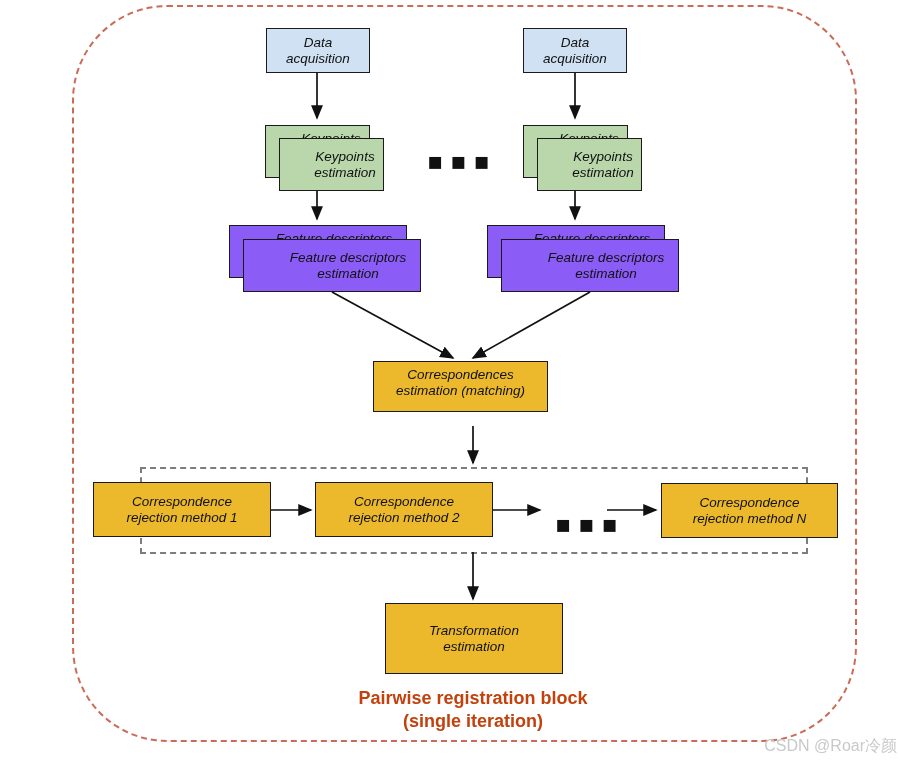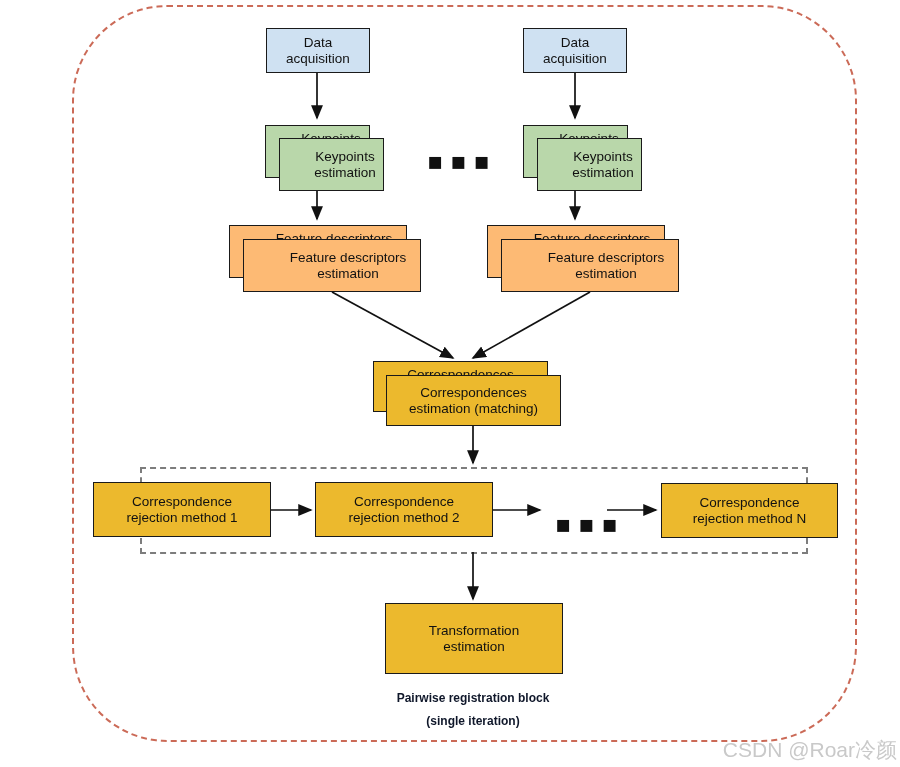--- a/index.html
+++ b/index.html
@@ -19,7 +19,7 @@
     position:absolute;display:flex;align-items:center;justify-content:center;
     text-align:center;white-space:pre-line;color:#111111;
     font-size:13.5px;line-height:16px;border:1.7px solid #1a1a1a;
-    box-sizing:border-box;z-index:2;
+    box-sizing:border-box;z-index:2;font-style:italic;
   }
   .node.back{
     align-items:flex-start;padding-top:5px;z-index:1;overflow:hidden;

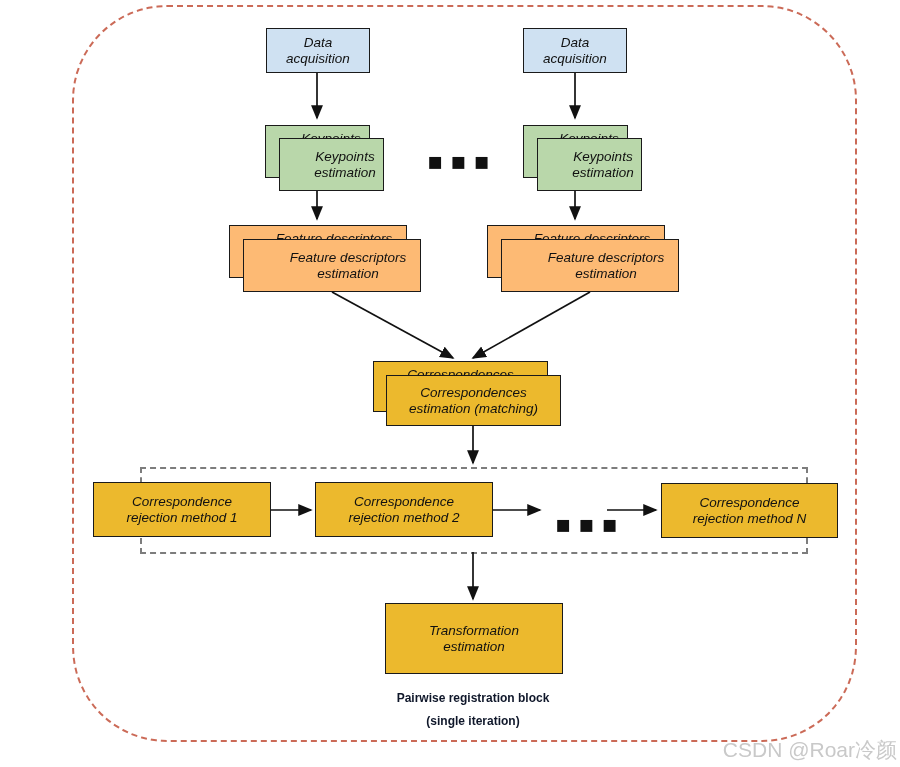--- a/index.html
+++ b/index.html
@@ -27,7 +27,7 @@
   .node.front{z-index:2;}
   .blue{background:#cfe1f2;}
   .green{background:#b9d7aa;padding-left:27px;}
-  .orange{background:#fdba74;padding-left:32px;}
+  .orange{background:#8b5cf6;padding-left:32px;}
   .yellow{background:#ecb92d;}
   .dots{
     position:absolute;color:#111111;font-size:24px;font-weight:bold;

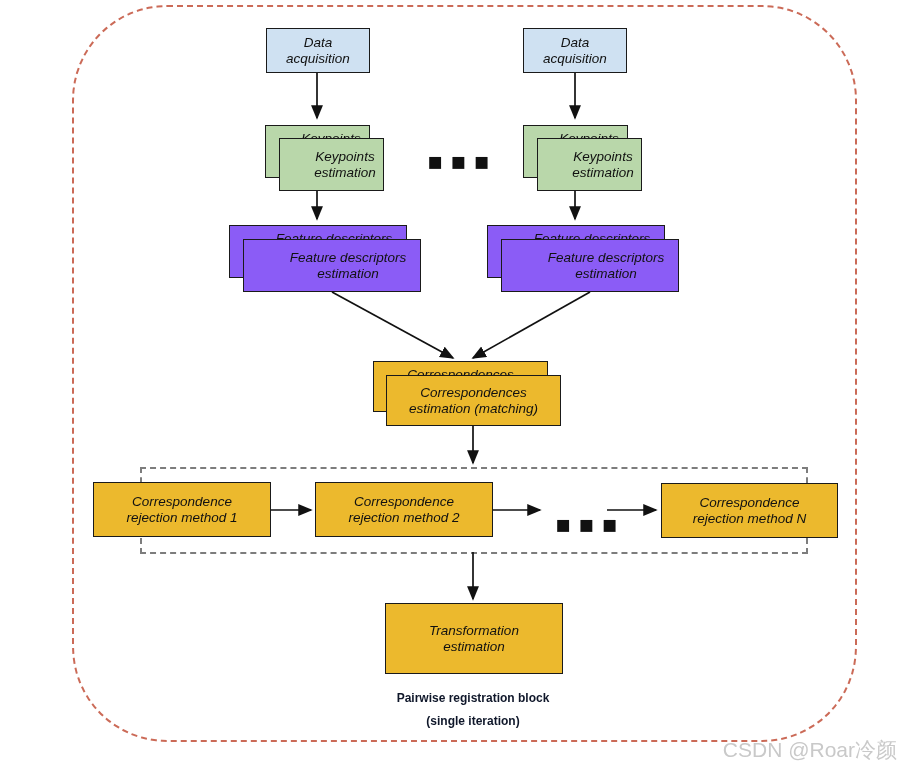--- a/index.html
+++ b/index.html
@@ -82,8 +82,6 @@
 
   <div class="node yellow back" style="left:373px;top:361px;width:175px;height:51px">Correspondences
 estimation (matching)</div>
-  <div class="node yellow front" style="left:386px;top:375px;width:175px;height:51px">Correspondences
-estimation (matching)</div>
 
   <div class="node yellow" style="left:93px;top:482px;width:178px;height:55px">Correspondence
 rejection method 1</div>

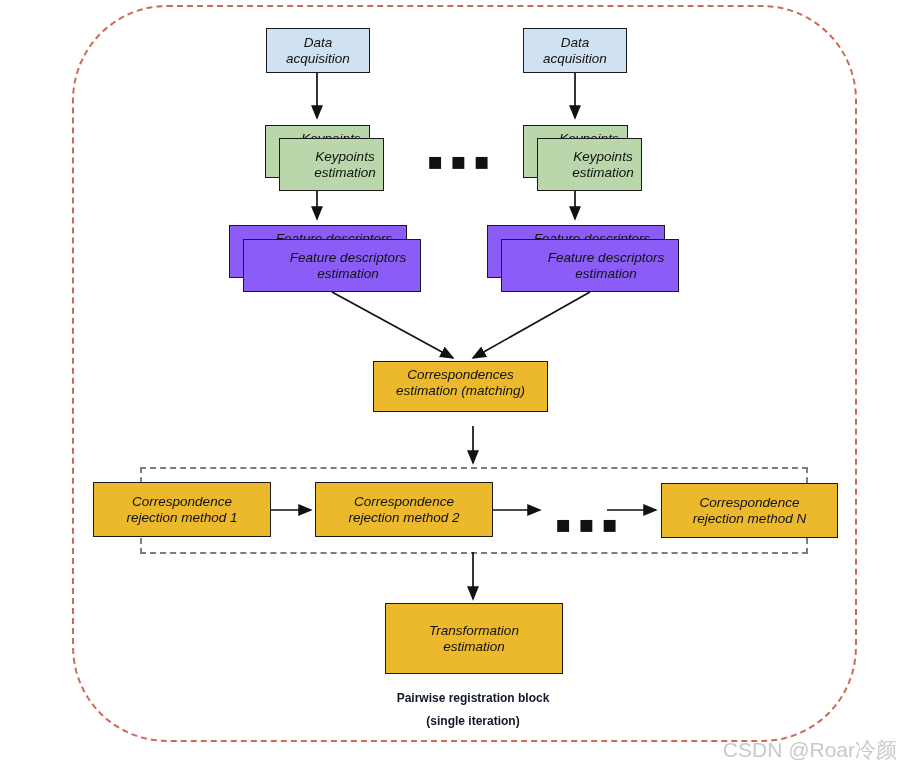--- a/index.html
+++ b/index.html
@@ -36,7 +36,7 @@
   }
   .title{
     position:absolute;left:273px;top:687px;width:400px;text-align:center;
-    font-weight:bold;font-size:12px;line-height:23px;color:#0f172a;
+    font-weight:bold;font-size:18px;line-height:23px;color:#c2410c;
     white-space:pre-line;
   }
   .watermark{

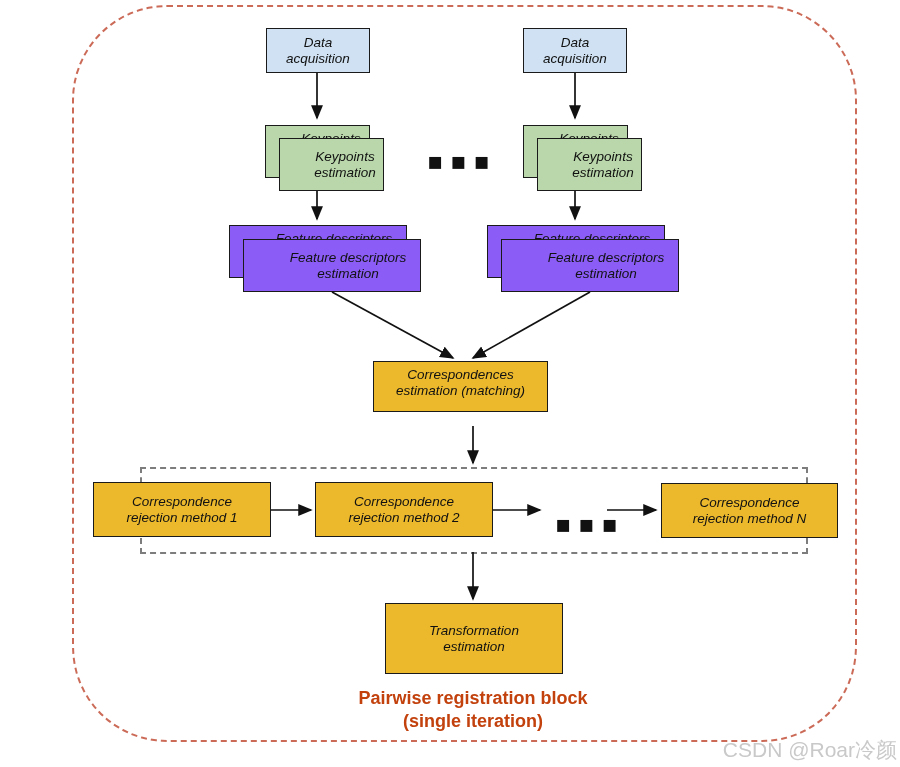--- a/index.html
+++ b/index.html
@@ -40,7 +40,7 @@
     white-space:pre-line;
   }
   .watermark{
-    position:absolute;right:3px;top:736px;font-size:21px;color:#c9c9c9;
+    position:absolute;right:3px;top:736px;font-size:16px;color:#c9c9c9;
     z-index:4;
   }
   svg.arrows{position:absolute;left:0;top:0;z-index:3;pointer-events:none;}

